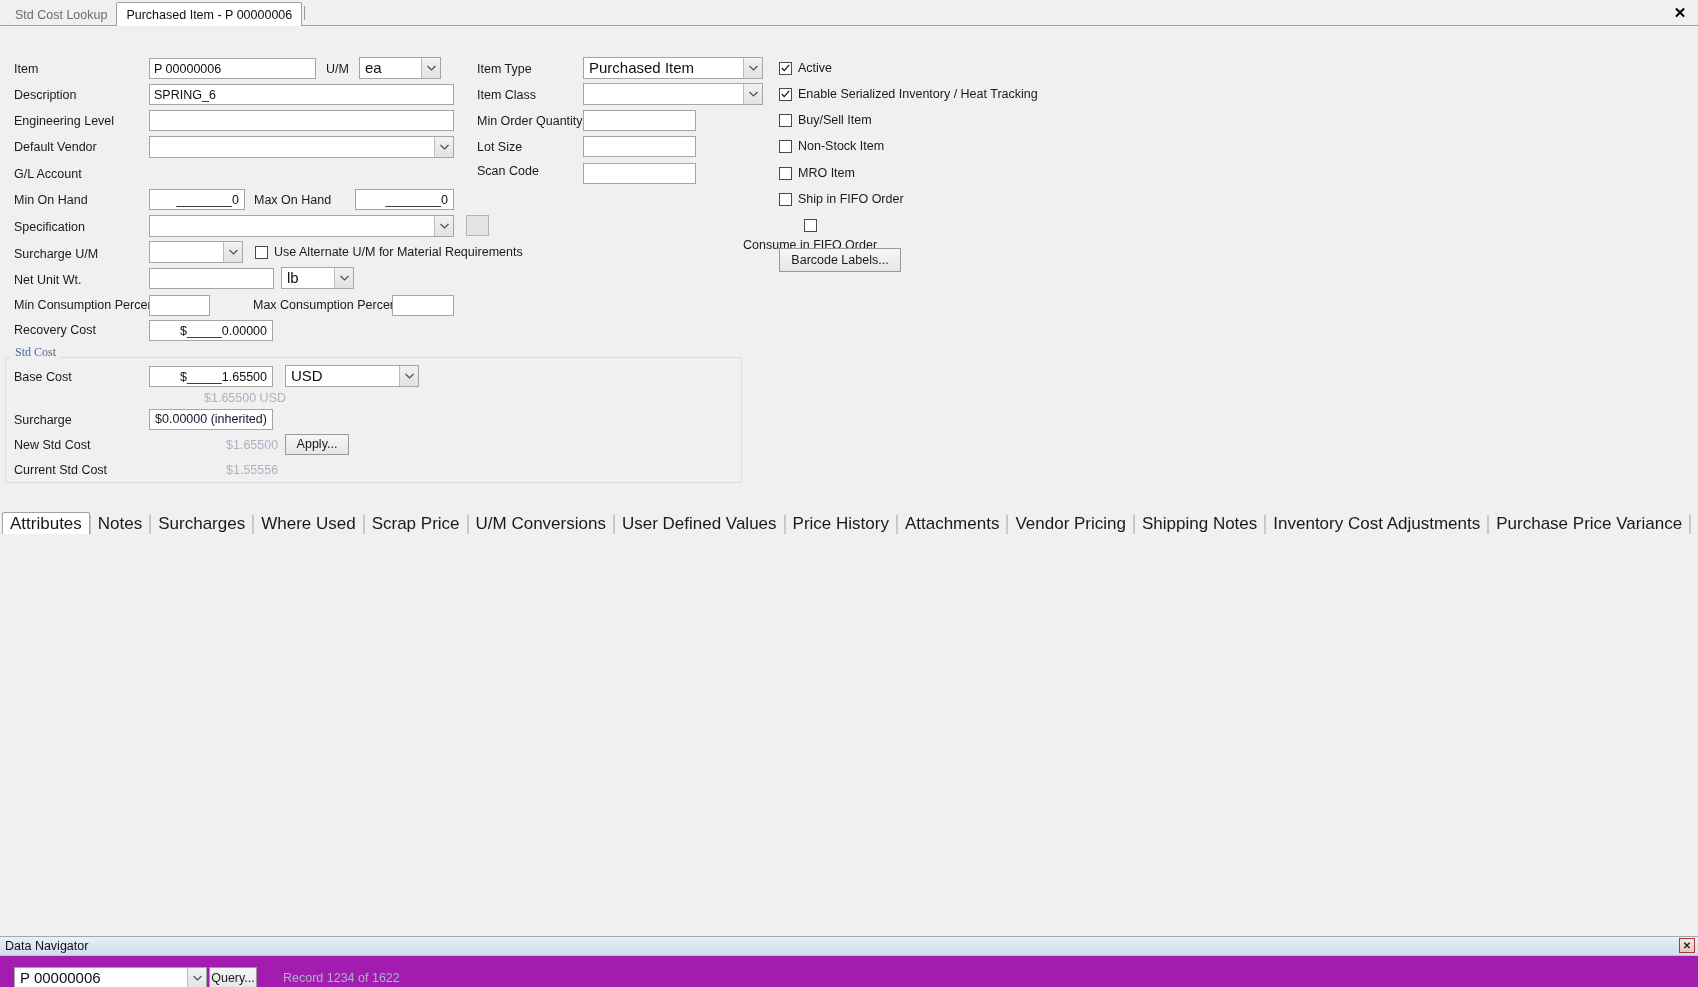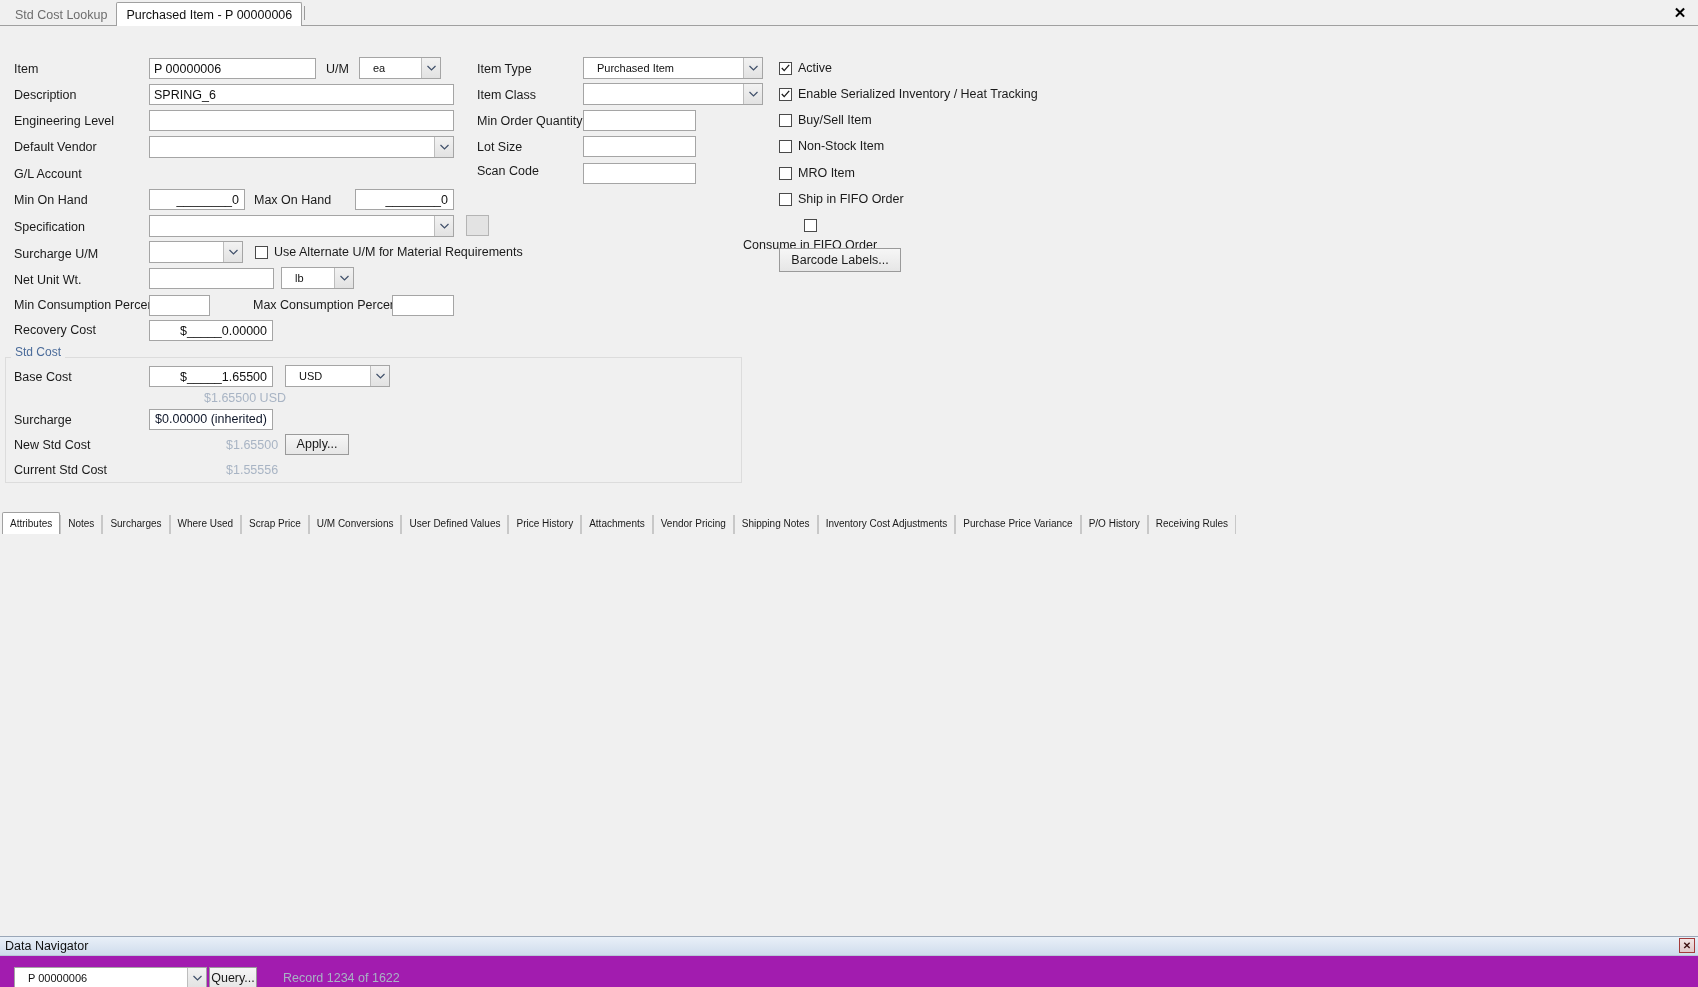--- a/index.html
+++ b/index.html
@@ -95,9 +95,8 @@
   }
   .combo .val {
     flex: 1; padding: 0 5px; line-height: 20px;
-    font-size: 11px; color:#101010; white-space: nowrap;
+    font-size: 15px; color:#101010; white-space: nowrap;
     overflow: hidden;
-    margin-left: 8px;
   }
   .combo .arrow {
     width: 19px;

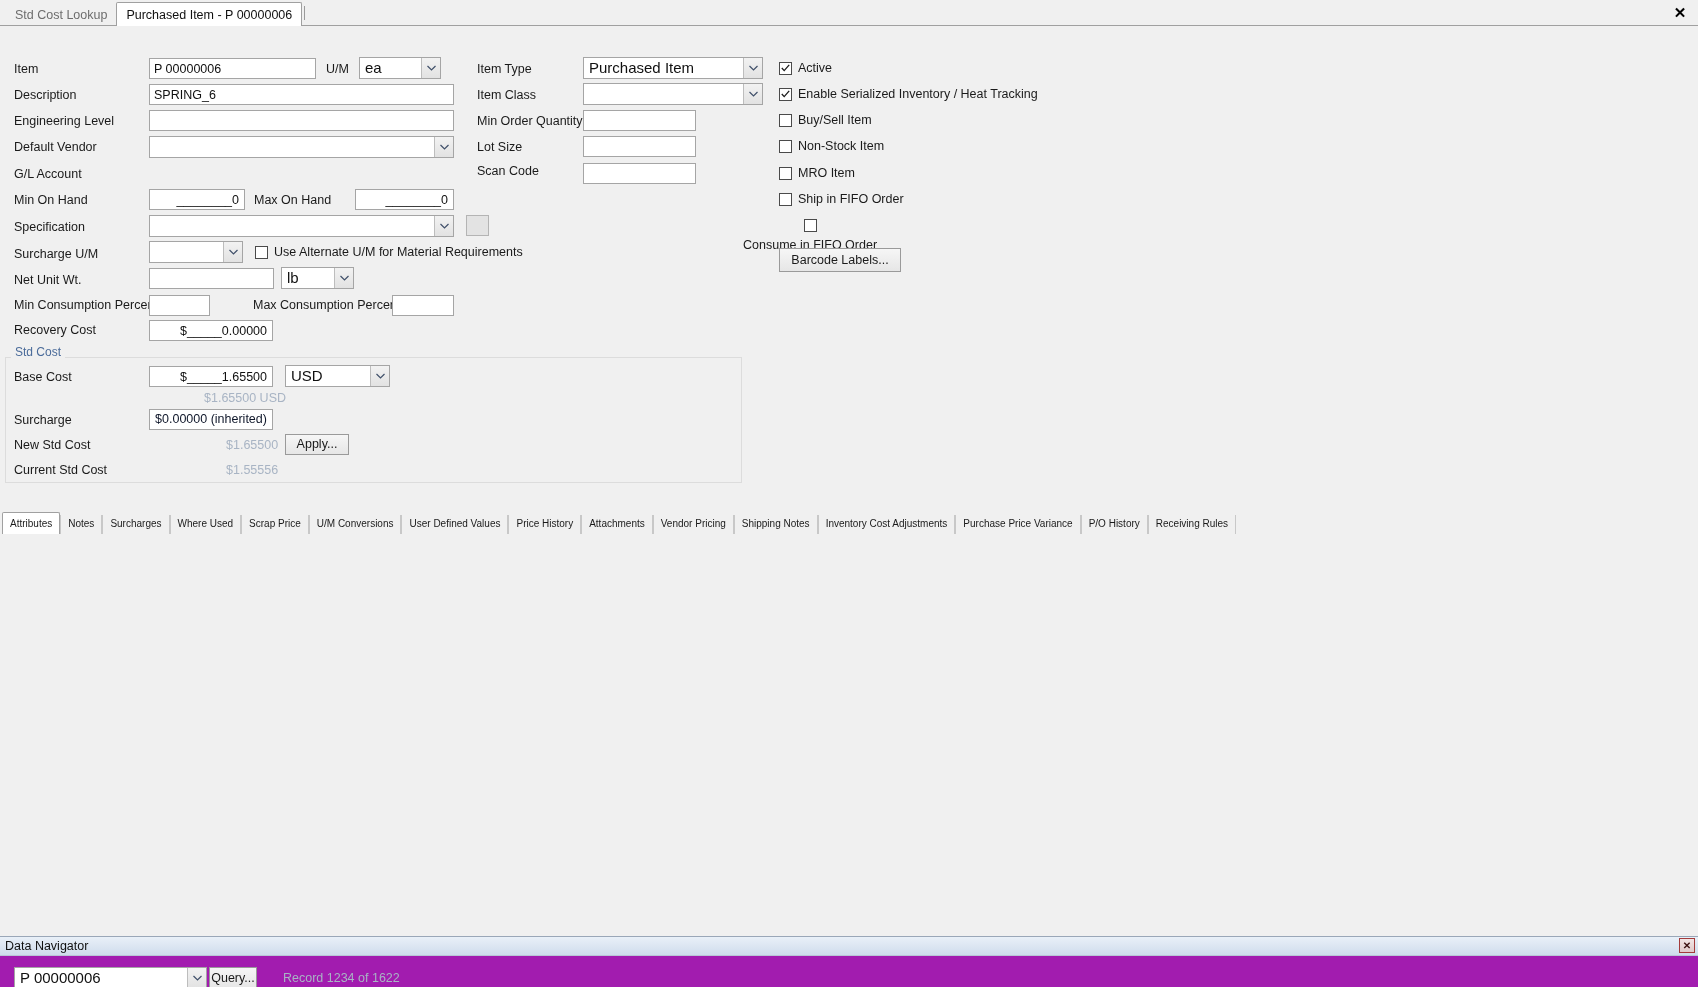--- a/index.html
+++ b/index.html
@@ -423,7 +423,7 @@
     <div class="btn" style="left:779px; top:222px; width:122px; height:24px;">Barcode Labels...</div>
 
     <div class="groupbox" style="left:5px; top:331px; width:737px; height:126px;"></div>
-    <div class="groupbox-title" style="left:11px; top:319px;">Std Cost</div>
+    <div class="groupbox-title" style="left:11px; top:319px;font-family:Liberation Serif, serif;">Std Cost</div>
 
     <div class="lbl" style="left:14px; top:343px;">Base Cost</div>
     <input class="fld num" style="left: 149px; top: 340px; width: 124px;" readonly="" value="$_____1.65500">

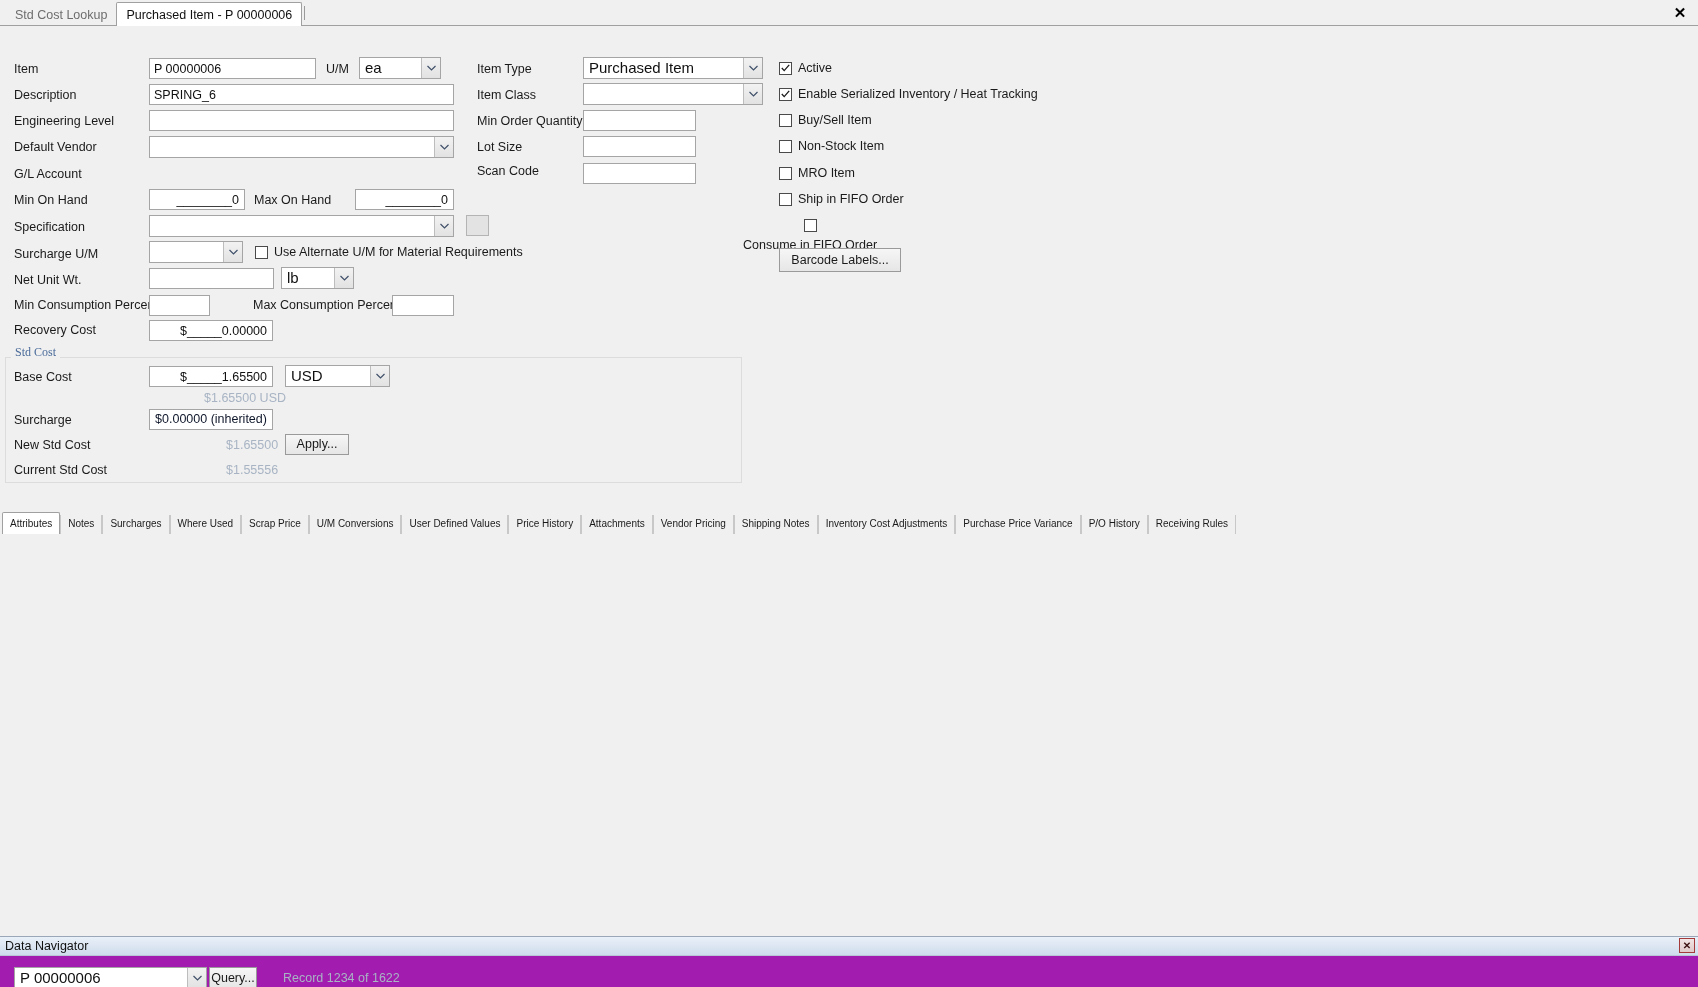--- a/index.html
+++ b/index.html
@@ -427,7 +427,7 @@
 
     <div class="lbl" style="left:14px; top:343px;">Base Cost</div>
     <input class="fld num" style="left: 149px; top: 340px; width: 124px;" readonly="" value="$_____1.65500">
-    <div class="combo" style="left:285px; top:339px; width:105px;">
+    <div class="combo" style="left:285px; top:339px; width:134px;">
       <div class="val">USD</div>
       <div class="arrow">
         <svg width="9" height="6" viewBox="0 0 9 6">

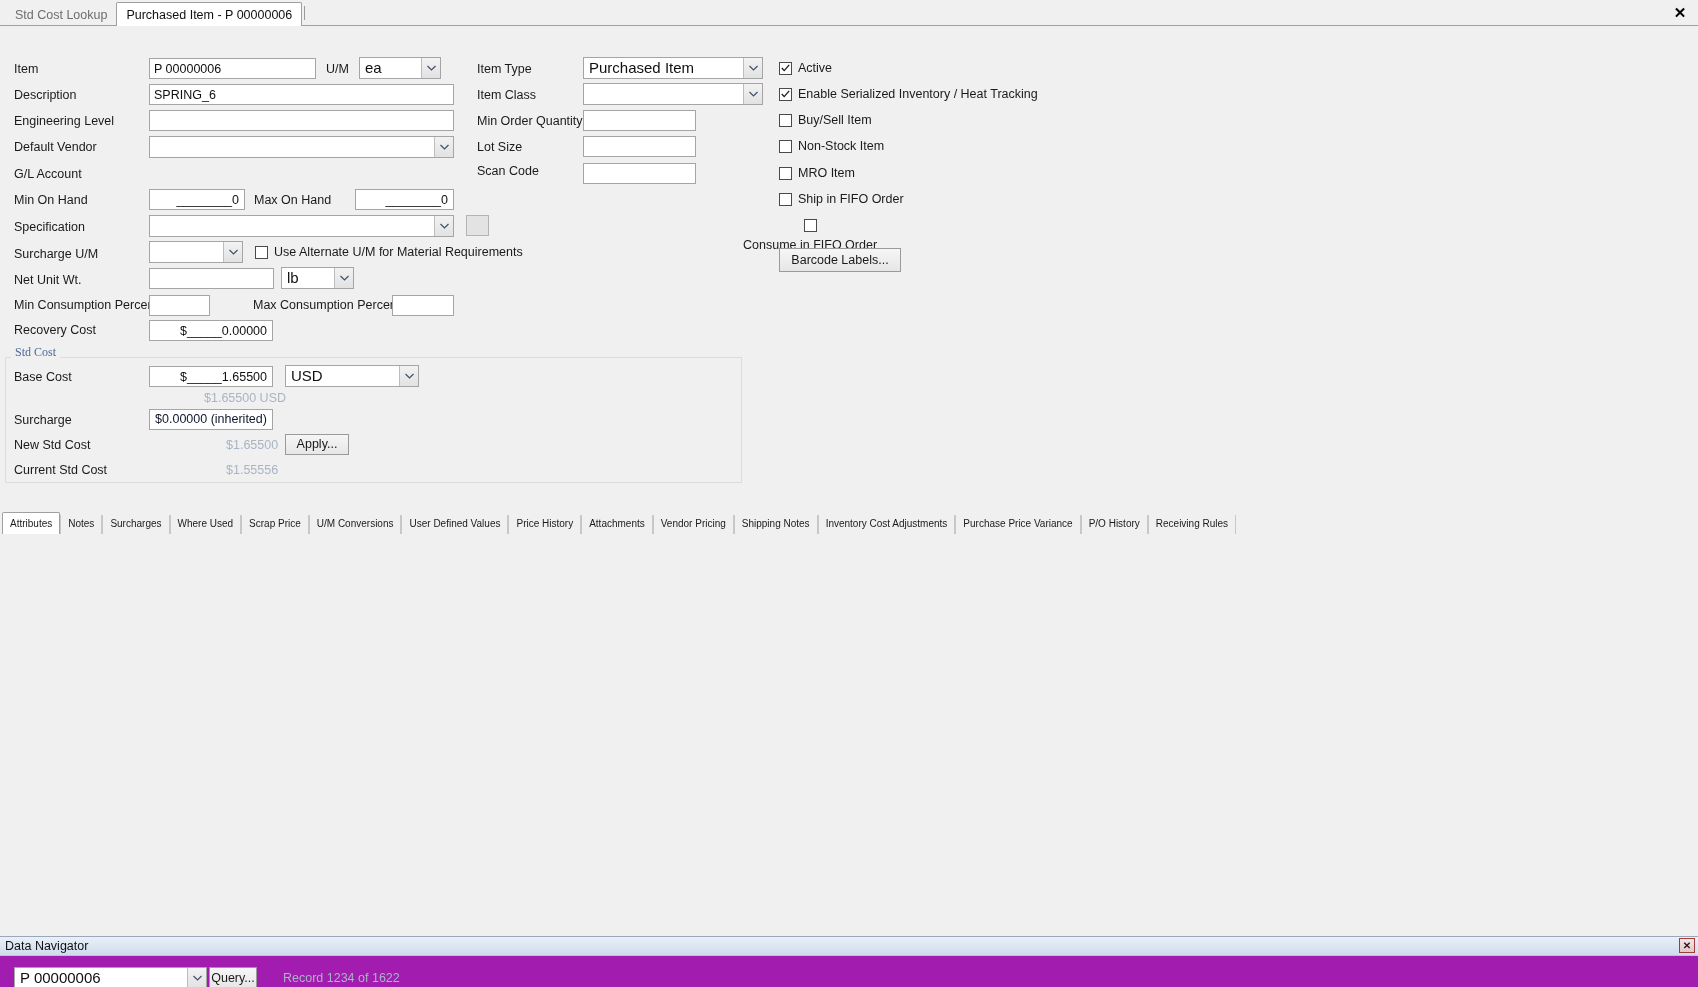--- a/index.html
+++ b/index.html
@@ -177,7 +177,7 @@
   .btab {
     height: 19px; line-height: 18px;
     padding: 0 7px;
-    font-size: 10px;
+    font-size: 17px;
     color: #1a1a1a;
     border-left: 1px solid #c8c8c8;
     border-right: 1px solid #c8c8c8;

